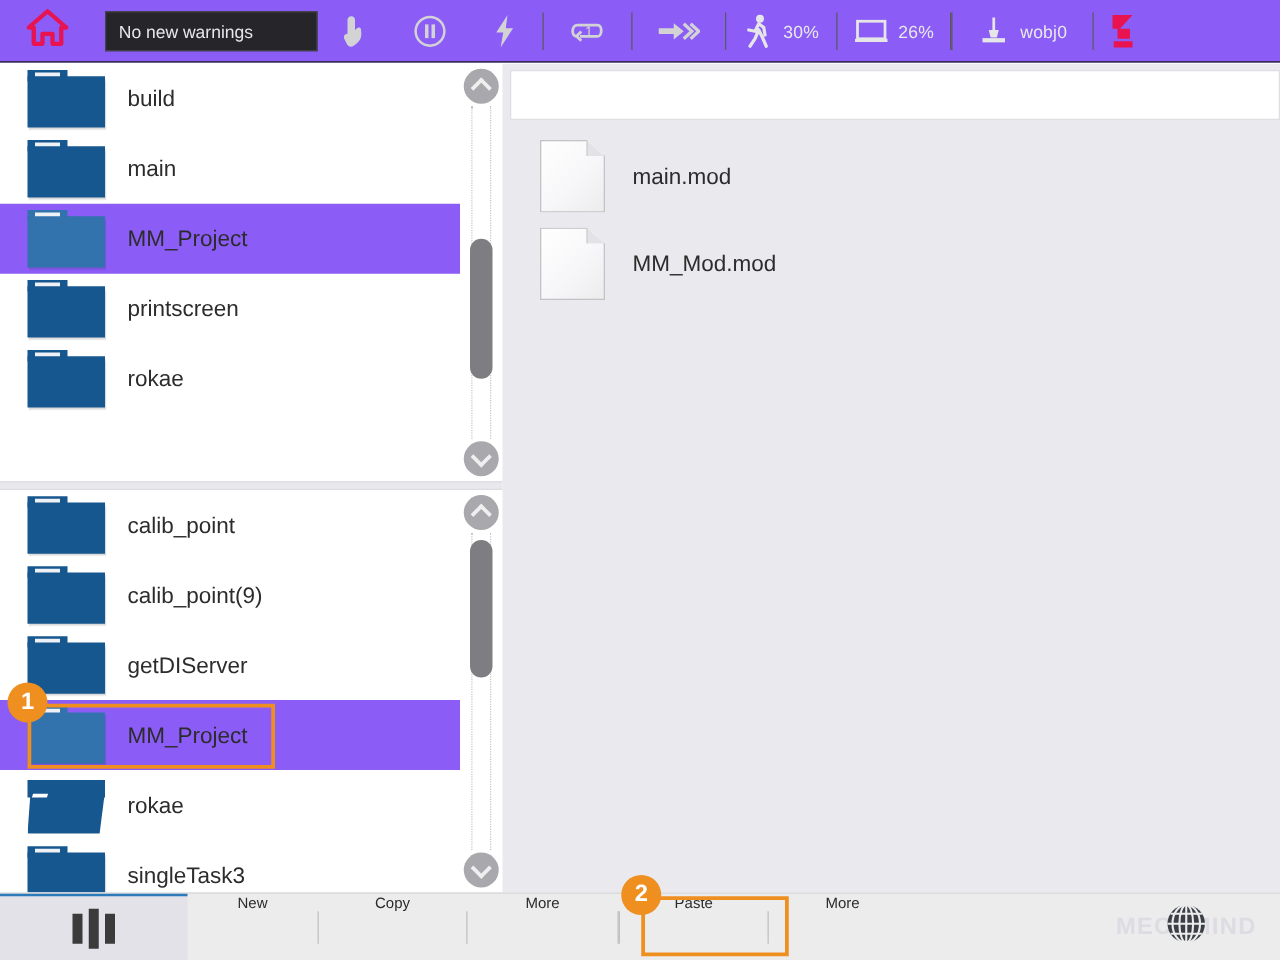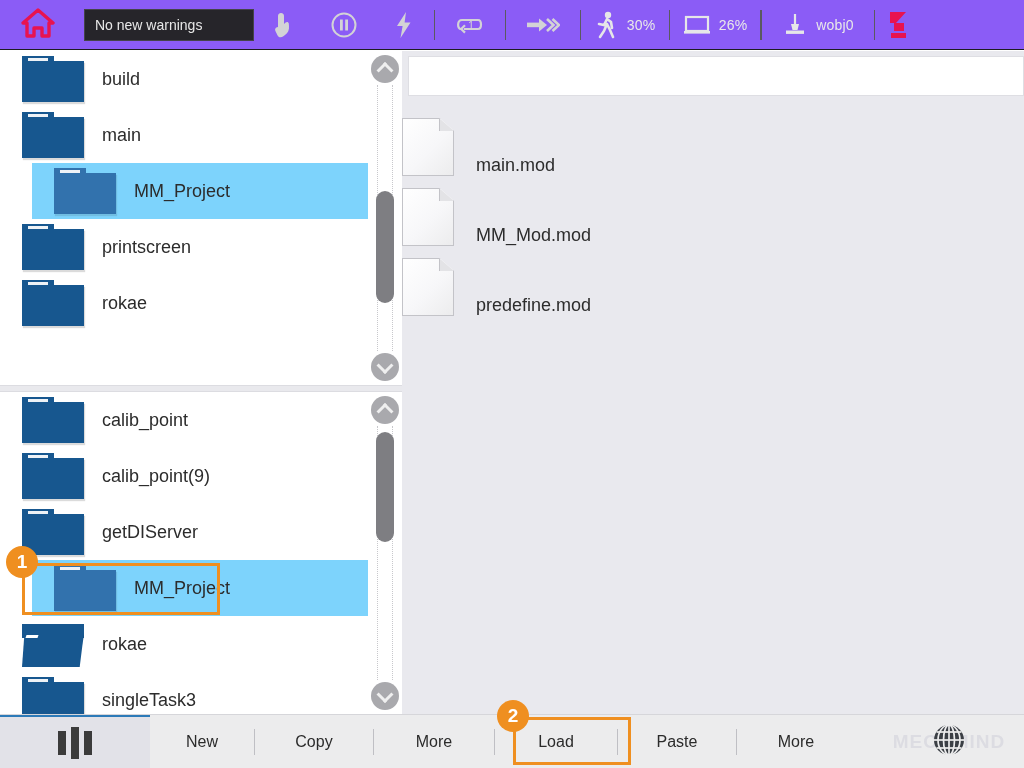--- a/index.html
+++ b/index.html
@@ -158,7 +158,7 @@
   }
   .file-list { position: absolute; left: 0; top: 55px; width: 622px; }
   .frow {
-    height: 70px; display: flex; align-items: flex-end; 
+    height: 70px; display: flex; align-items: center; padding-left: 18px; margin-left: 12px;
   }
   .frow-label { margin-left: 22px; font-size: 18px; color: #2c2c2c; }
 

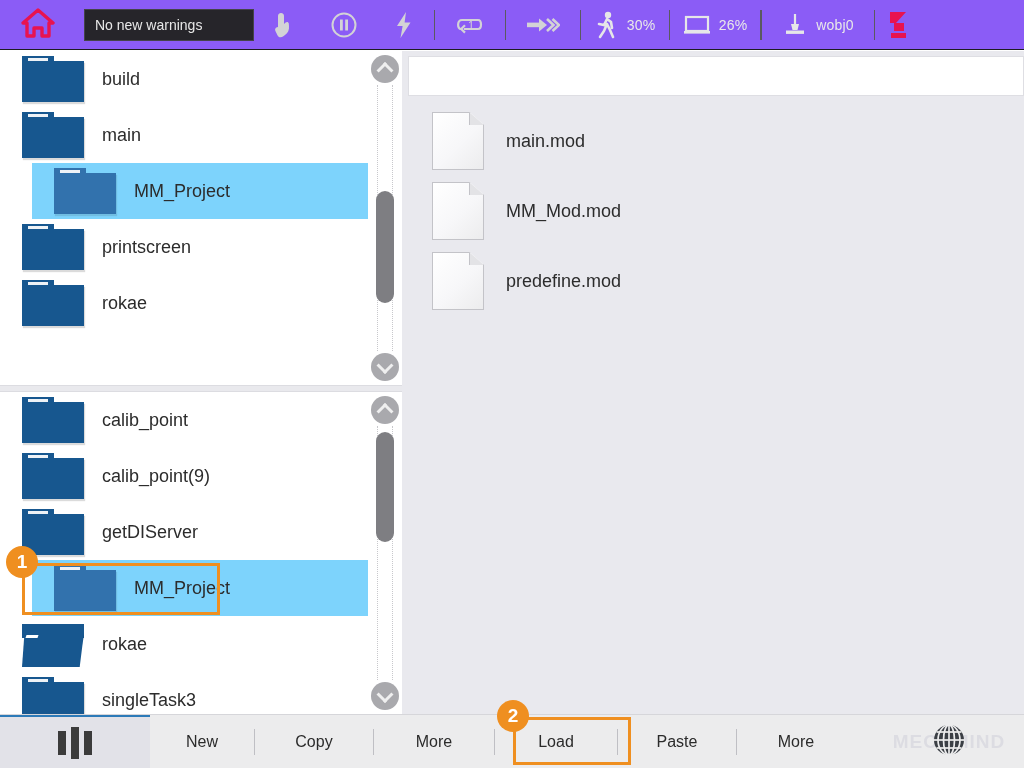--- a/index.html
+++ b/index.html
@@ -64,7 +64,7 @@
     display: flex; align-items: center;
     padding-left: 22px;
   }
-  .row.selected { background: #7dd3fc; margin-left: 32px; }
+  .row.selected { background: #8b5cf6; }
   .row-label {
     margin-left: 18px;
     font-size: 18px; color: #2c2c2c;

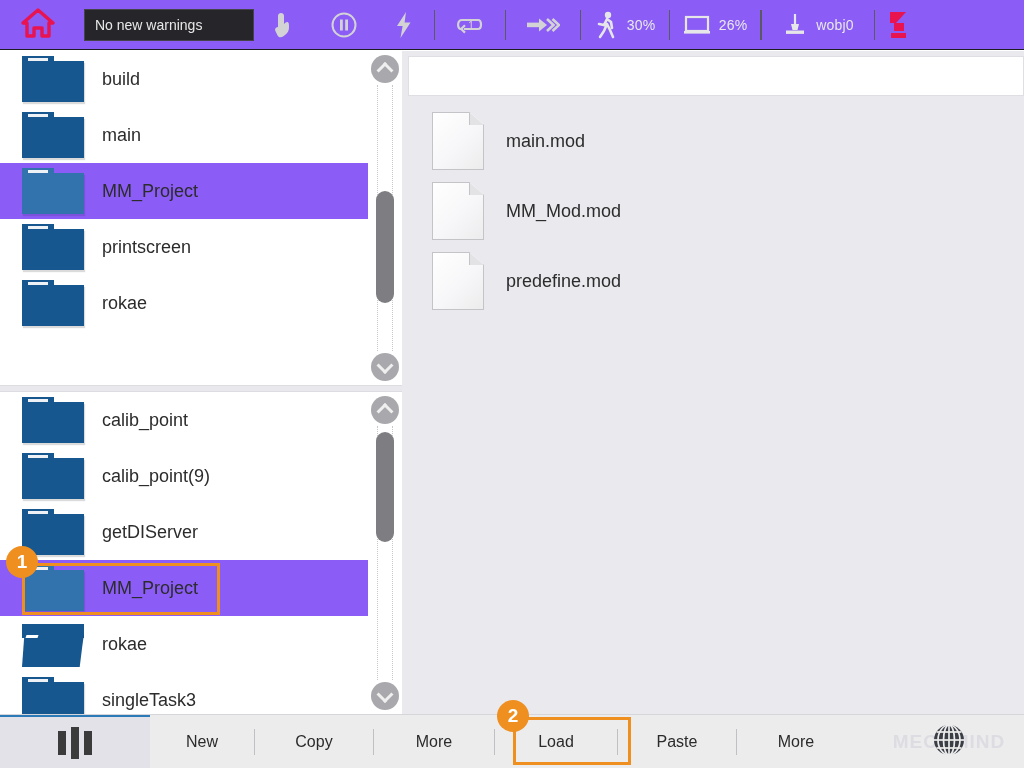--- a/index.html
+++ b/index.html
@@ -486,13 +486,6 @@
             <i class="fold"></i>
         </span>
         <span class="frow-label">MM_Mod.mod</span>
-      </div>
-      <div class="frow">
-        <span class="fileicon">
-          <i class="sheet"></i>
-            <i class="fold"></i>
-        </span>
-        <span class="frow-label">predefine.mod</span>
       </div>
     </div>
   </div>

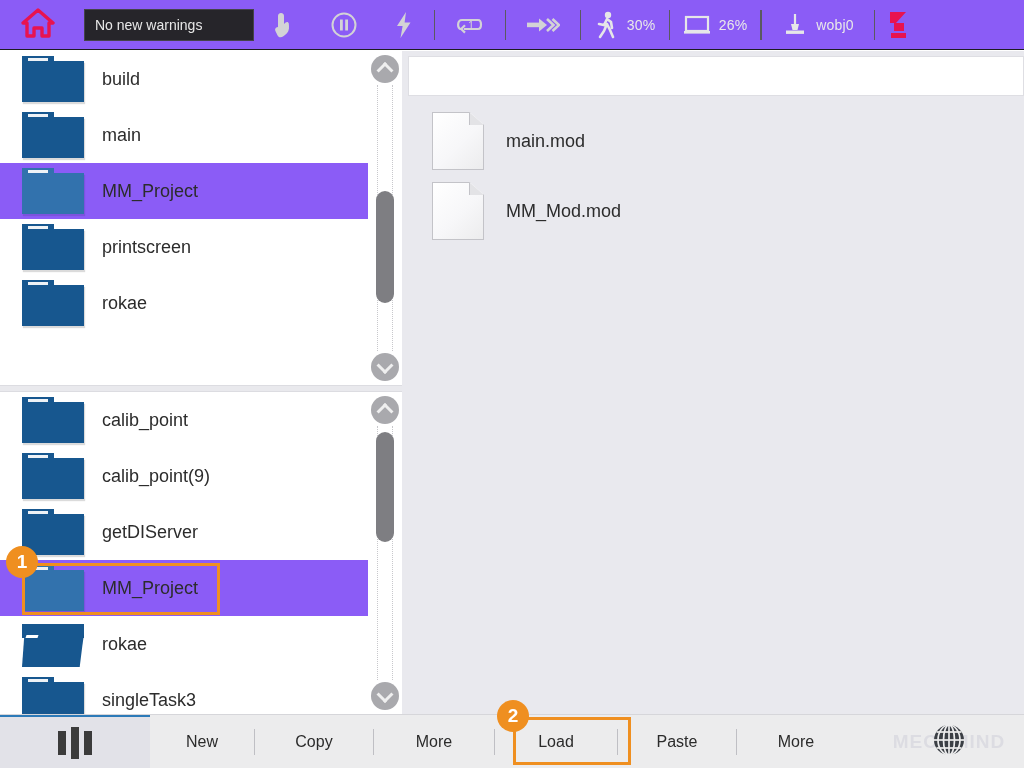--- a/index.html
+++ b/index.html
@@ -181,8 +181,8 @@
   .bb-actions { flex: 1 1 auto; display: flex; align-items: center; height: 54px; }
   .bb-btn {
     width: 120px; height: 54px;
-    display: flex; align-items: center; justify-content: center;
-    font-size: 16px; color: #2b2b2b;
+    display: flex; align-items: flex-start; justify-content: center;
+    font-size: 12px; color: #2b2b2b;
   }
   .bb-vsep { width: 1px; height: 26px; background: #bfbfc4; }
   .bb-right {

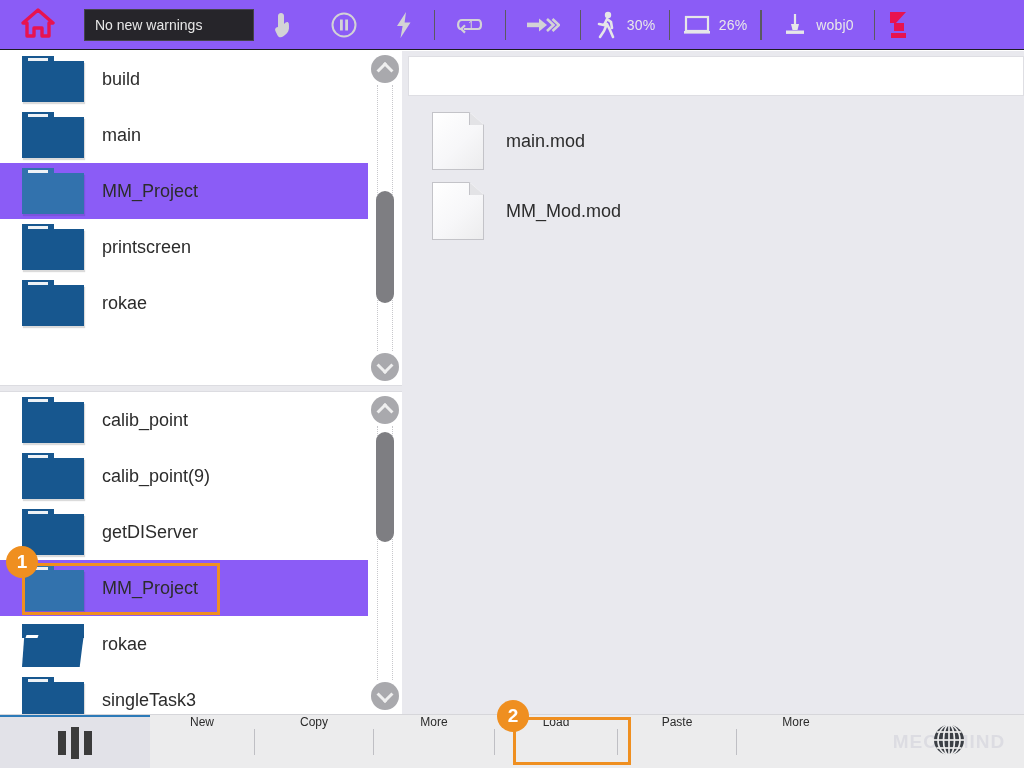--- a/index.html
+++ b/index.html
@@ -512,9 +512,6 @@
         <span>More</span>
       </div>
       <div class="bb-vsep"></div>
-      <div class="bb-btn" style="width:122px">
-        <span>Load</span>
-      </div>
       <div class="bb-vsep"></div>
       <div class="bb-btn" style="width:118px">
         <span>Paste</span>

